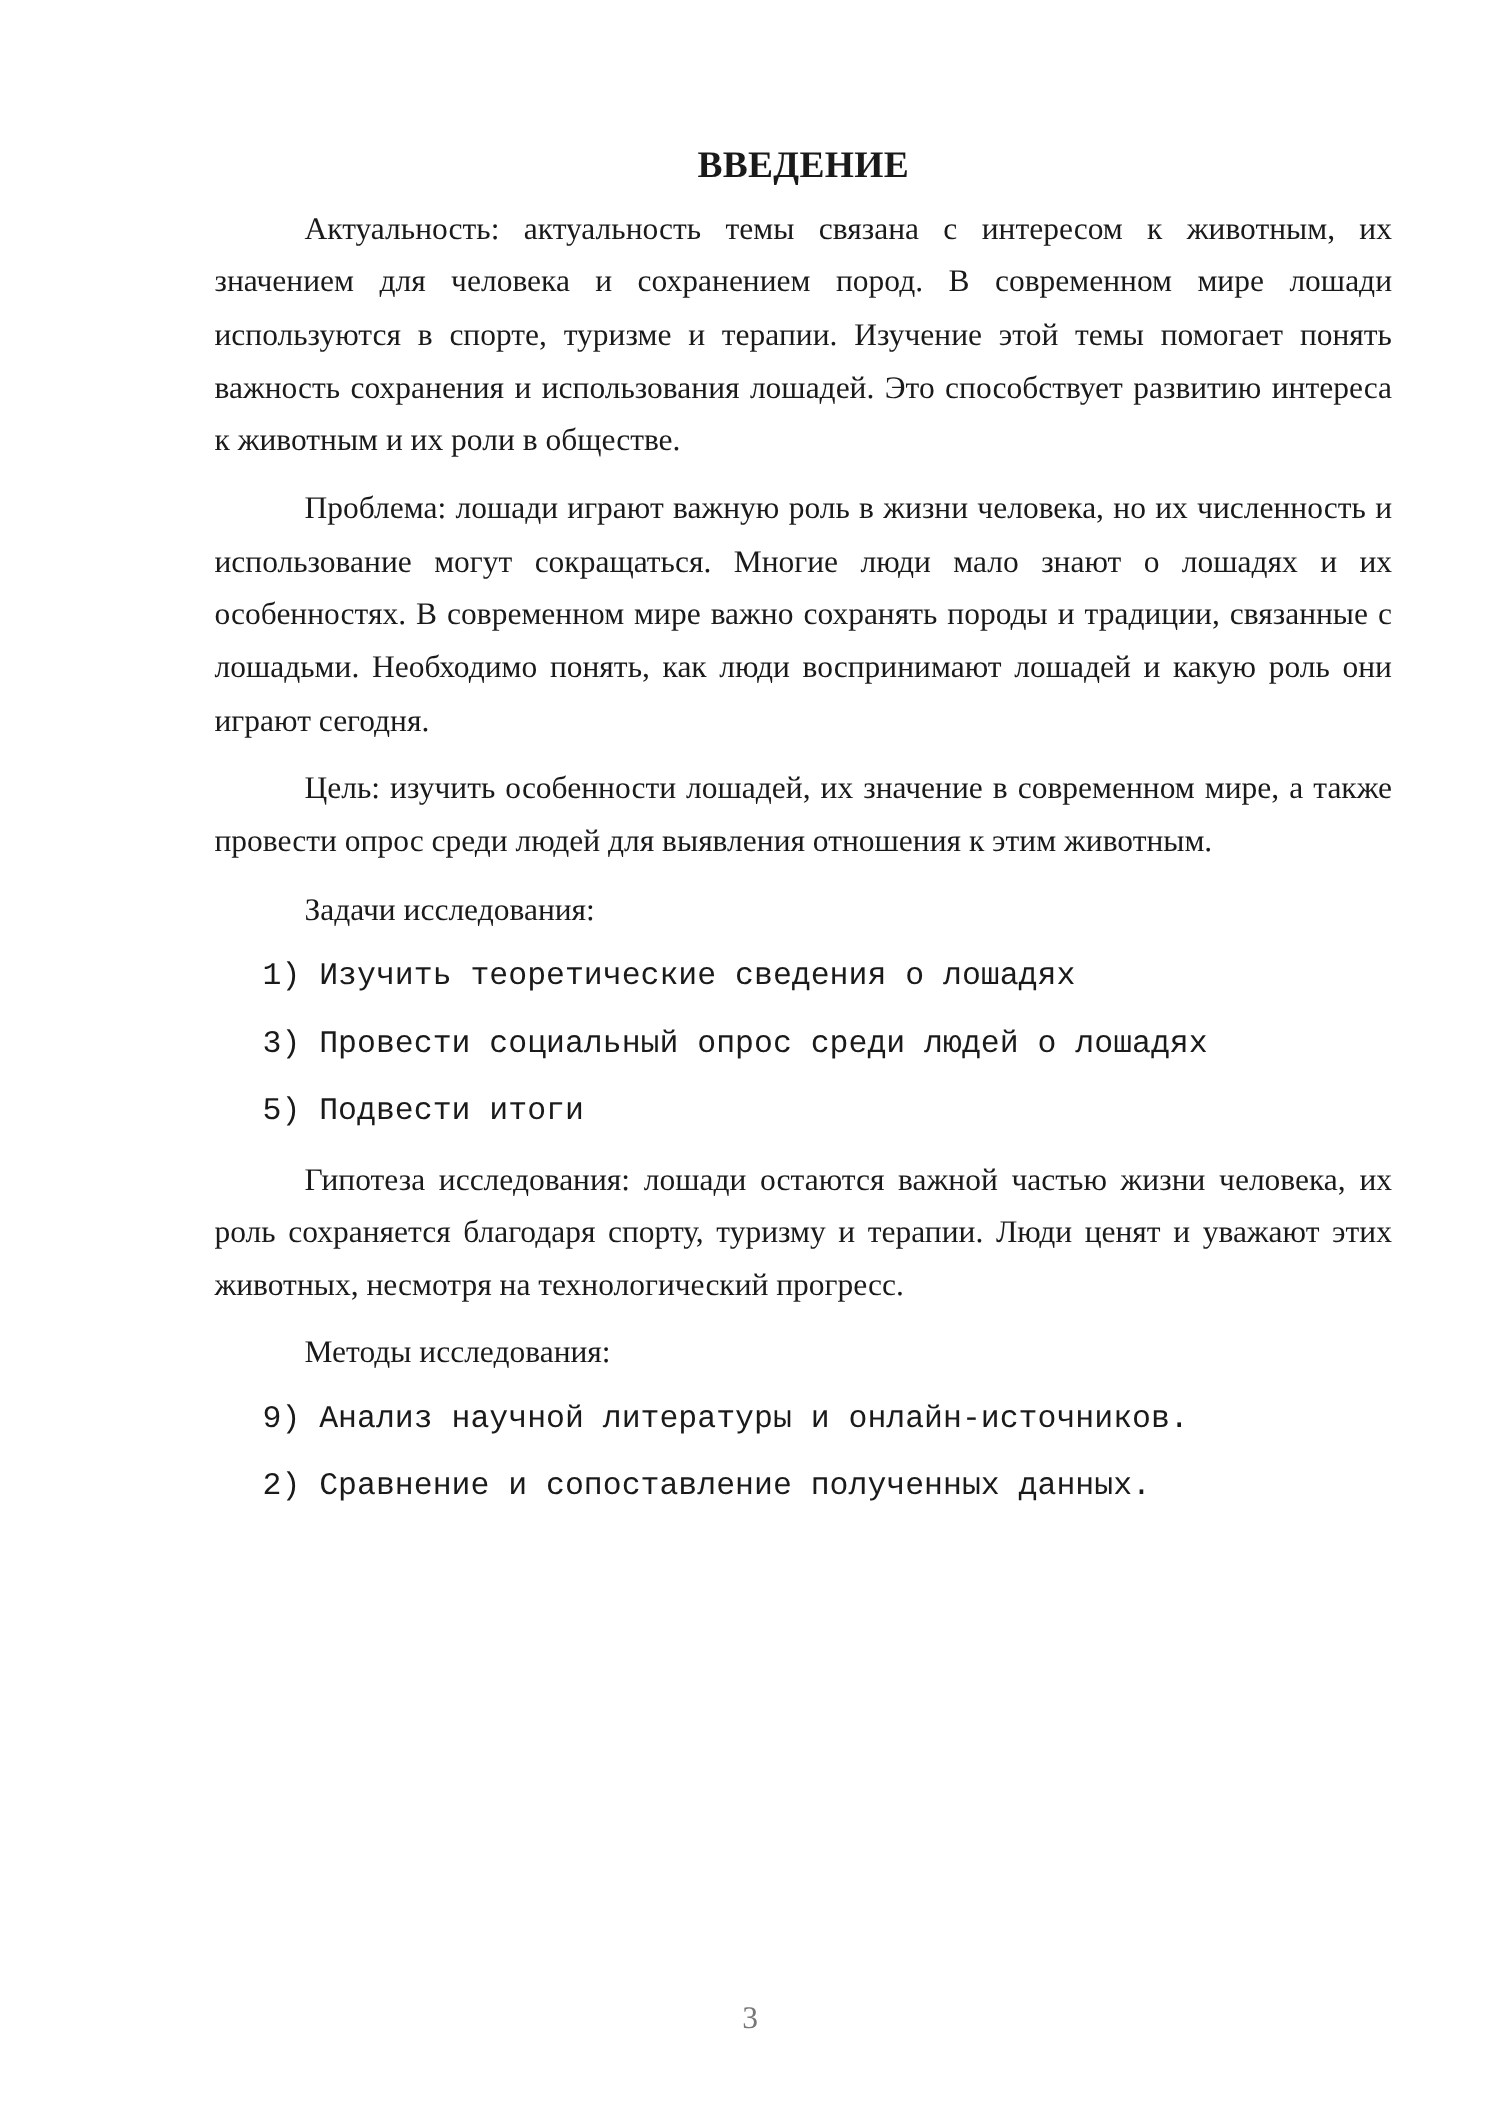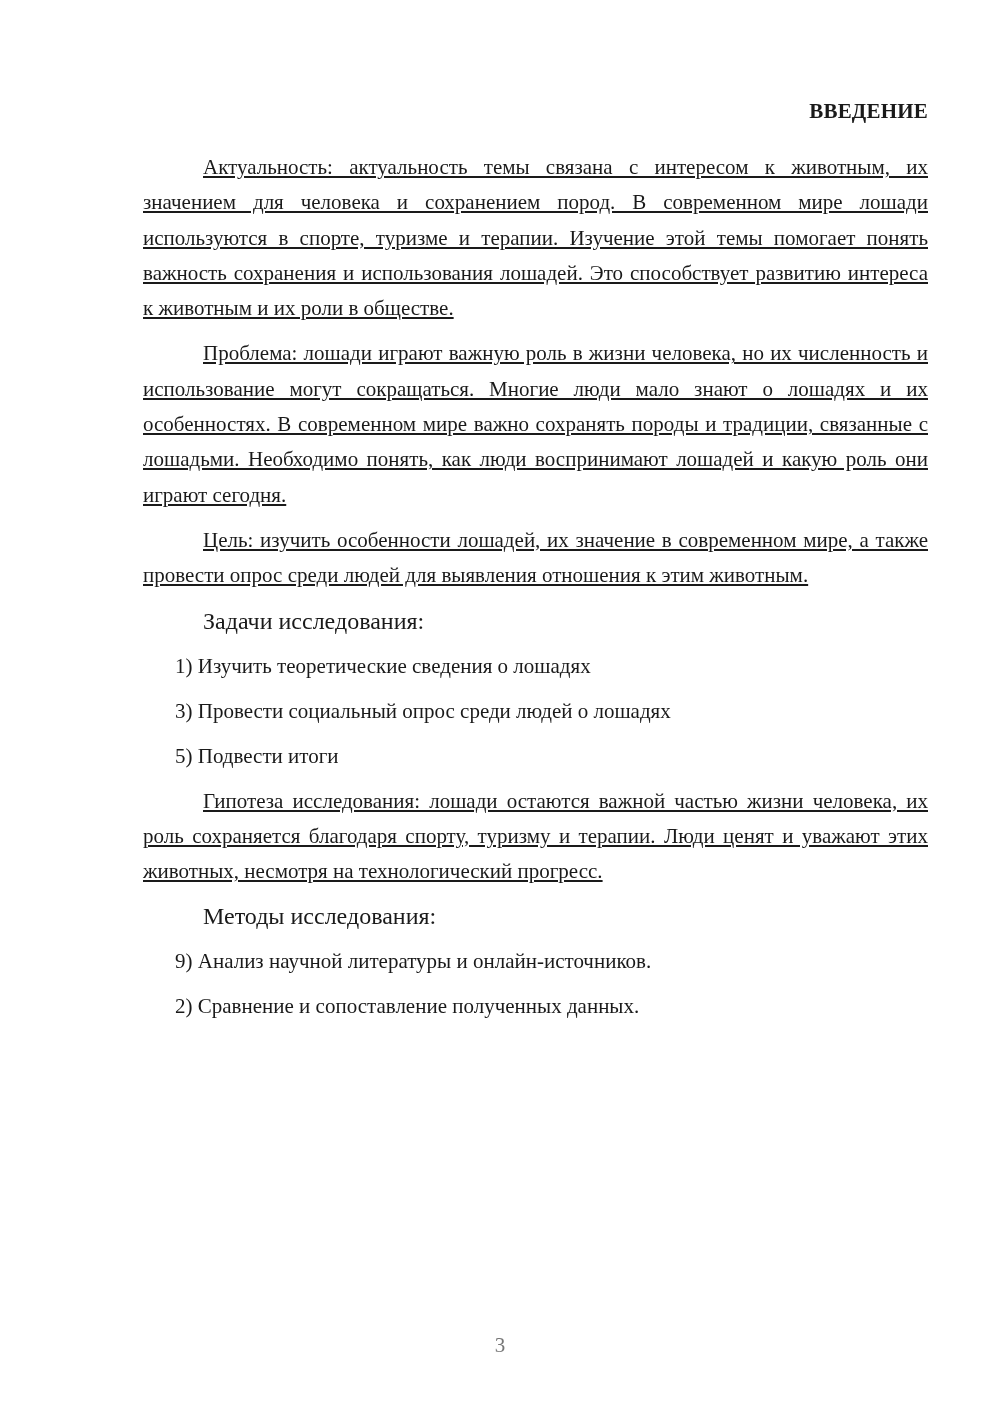--- a/index.html
+++ b/index.html
@@ -22,11 +22,11 @@
       width: 785px;
     }
     .title {
-      text-align: right;
+      text-align: center;
       font-weight: bold;
-      font-size: 21px;
+      font-size: 25px;
       line-height: 30px;
-      margin: 0 0 24px 0;
+      margin: 0 0 9px 0;
       letter-spacing: 0.2px;
     }
     .para {

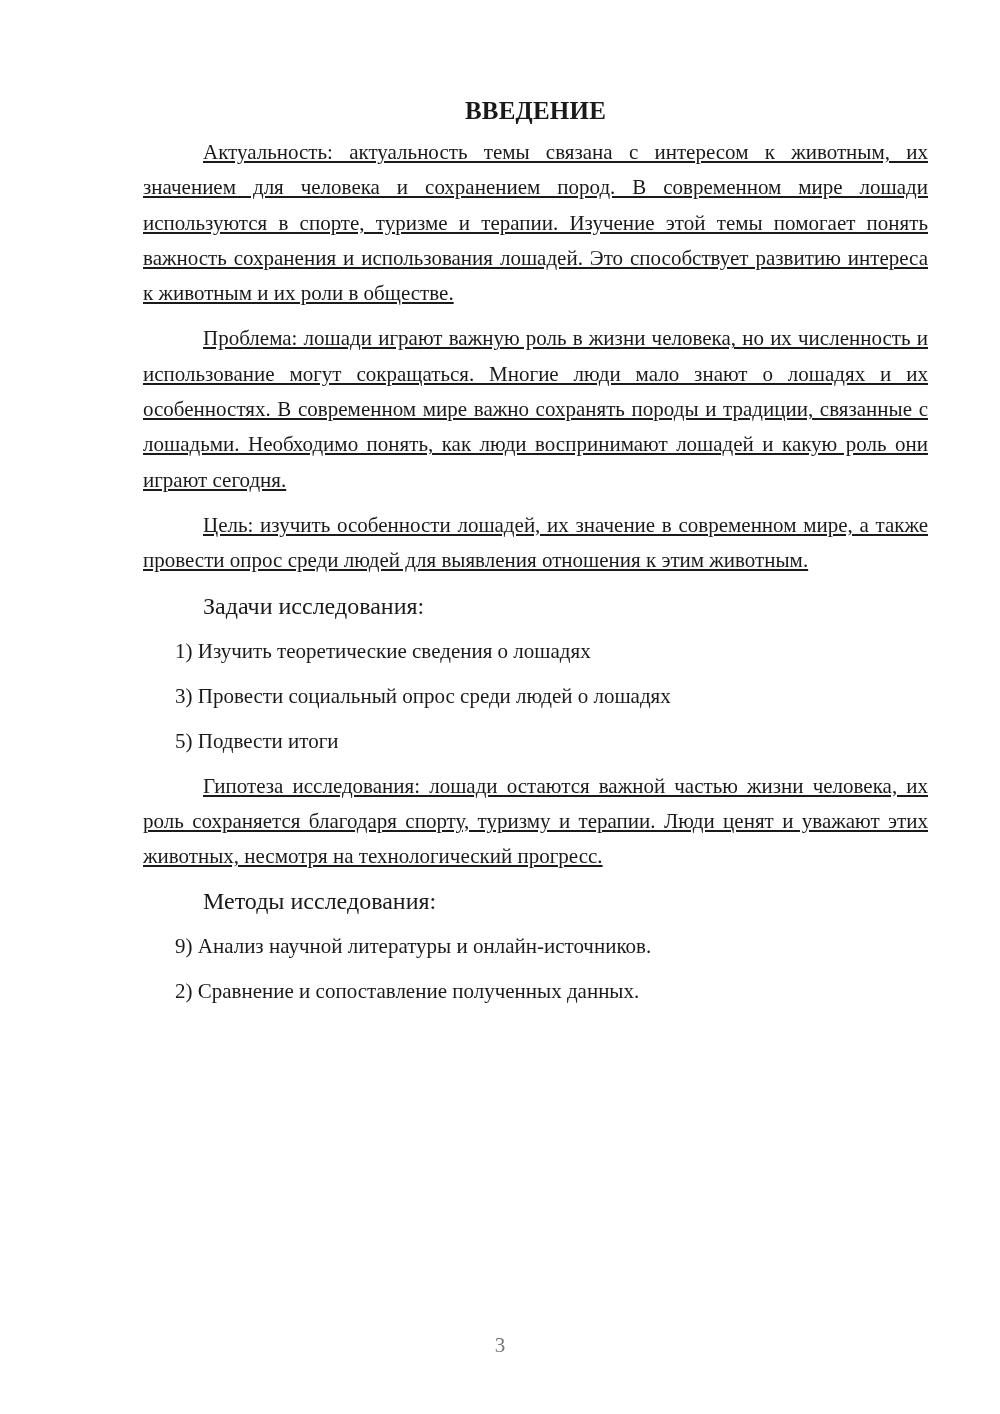--- a/index.html
+++ b/index.html
@@ -35,7 +35,6 @@
       text-align: justify;
       text-indent: 60px;
       margin: 0 0 10px 0;
-      text-decoration: underline;
     }
     .single {
       font-size: 24px;

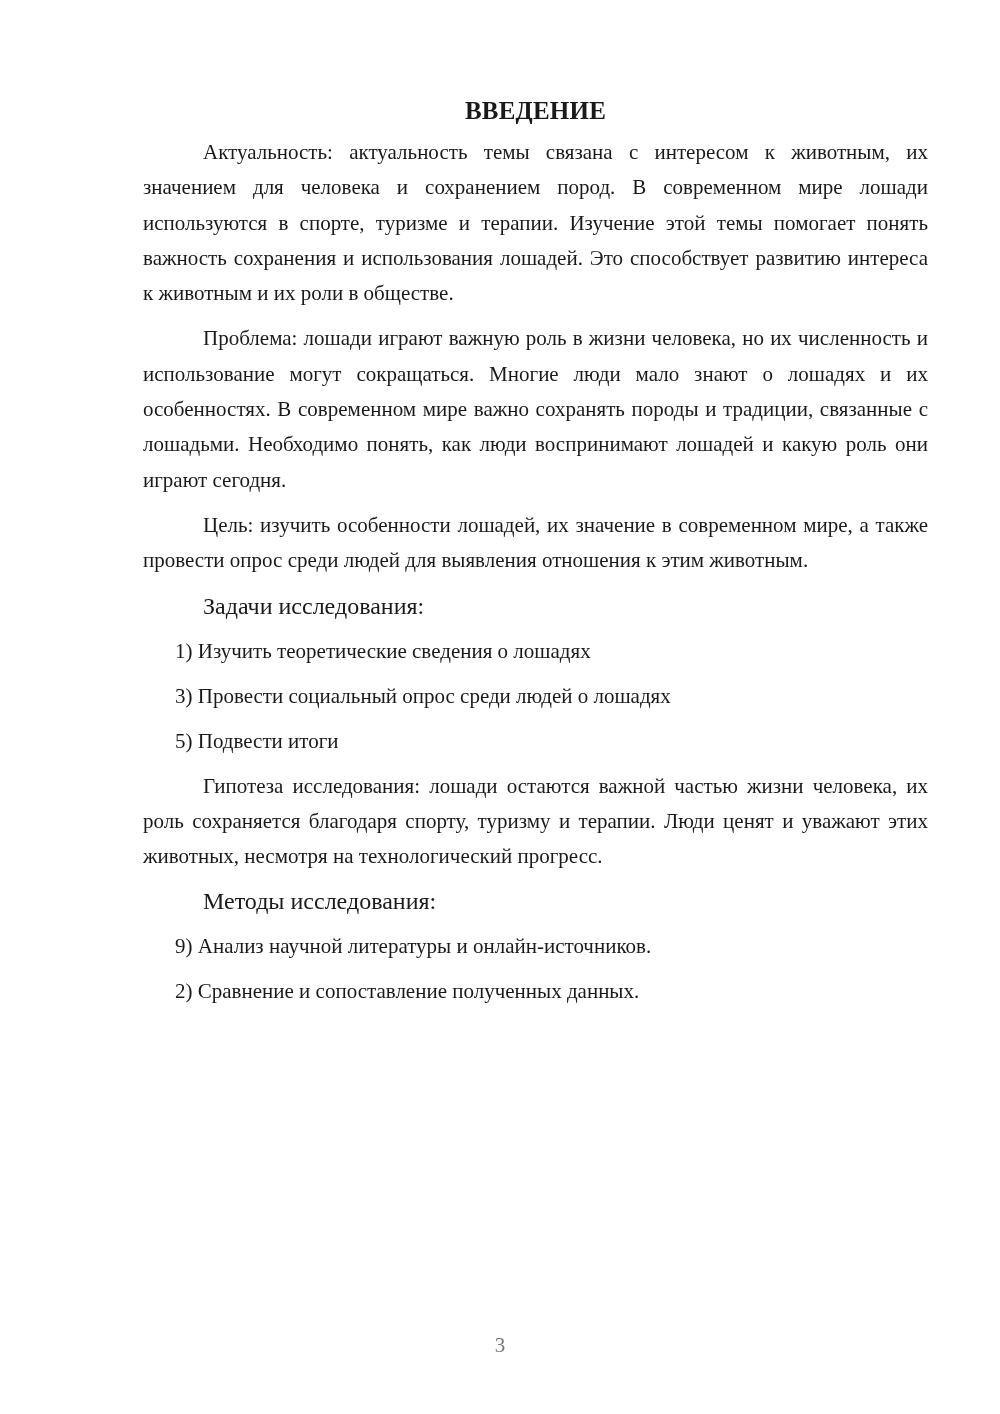--- a/index.html
+++ b/index.html
@@ -37,7 +37,7 @@
       margin: 0 0 10px 0;
     }
     .single {
-      font-size: 24px;
+      font-size: 21px;
       line-height: 35px;
       text-indent: 60px;
       margin: 0 0 10px 0;

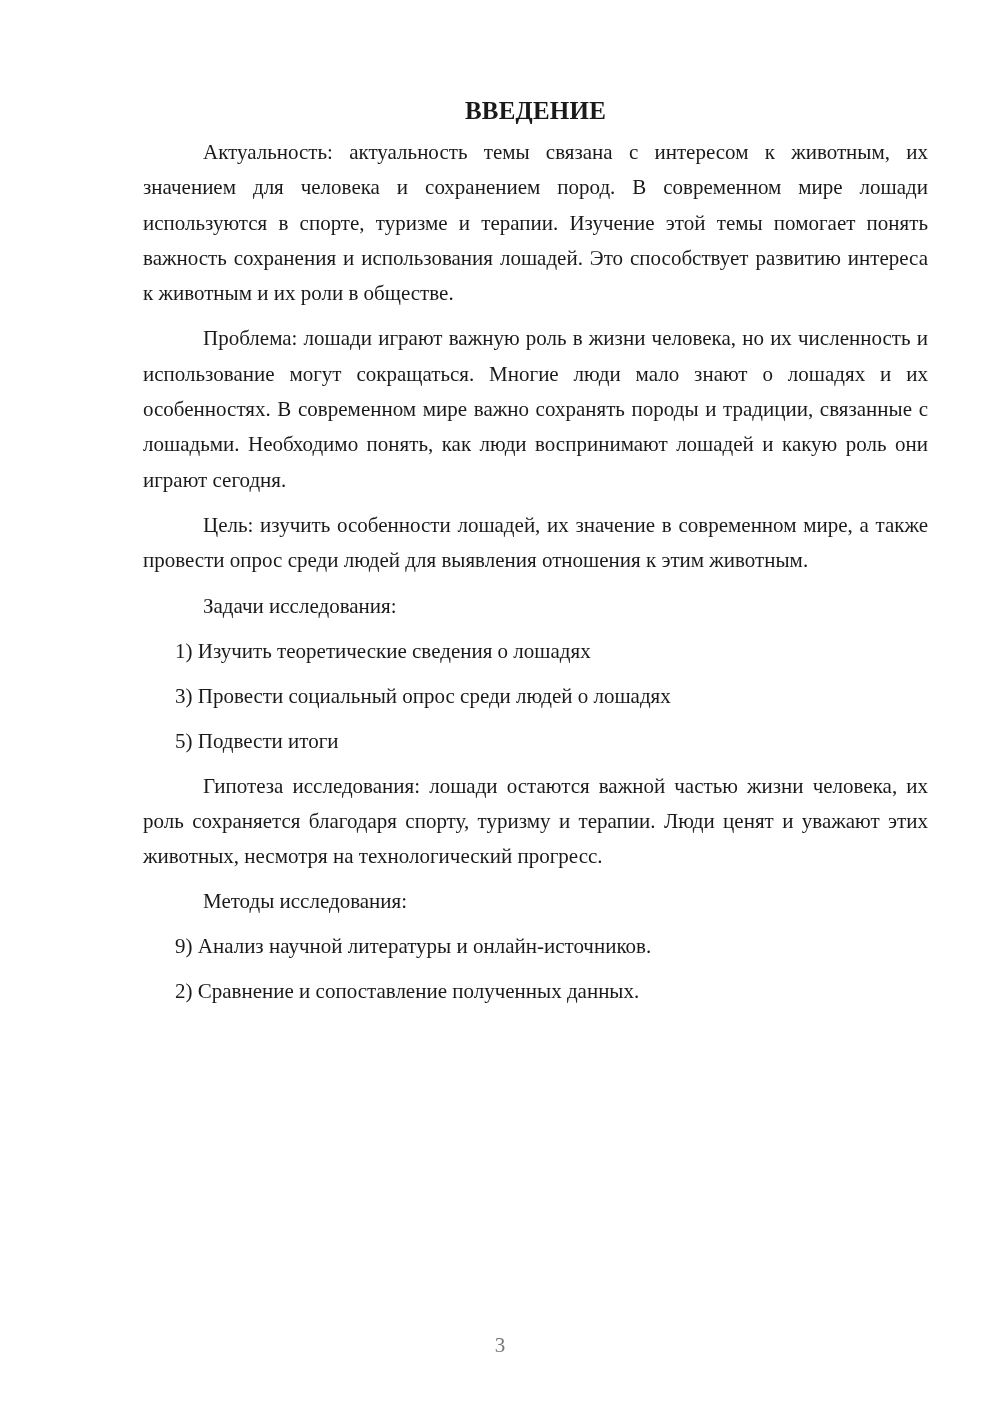--- a/index.html
+++ b/index.html
@@ -49,6 +49,7 @@
       padding-left: 32px;
       margin: 0 0 10px 0;
       white-space: nowrap;
+      font-family: Liberation Mono, monospace;
     }
     .page-number {
       position: absolute;

